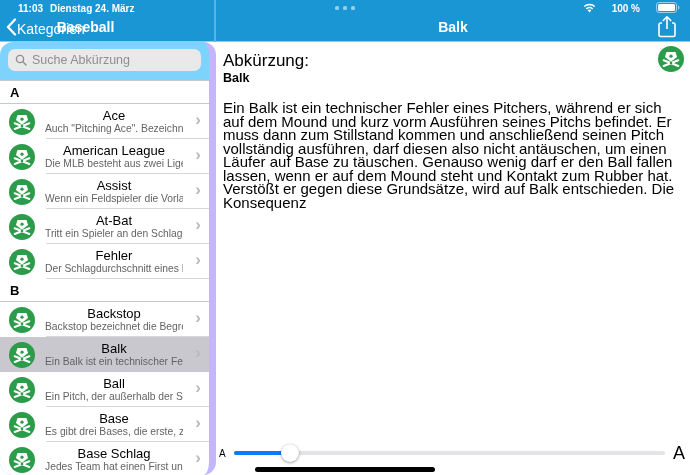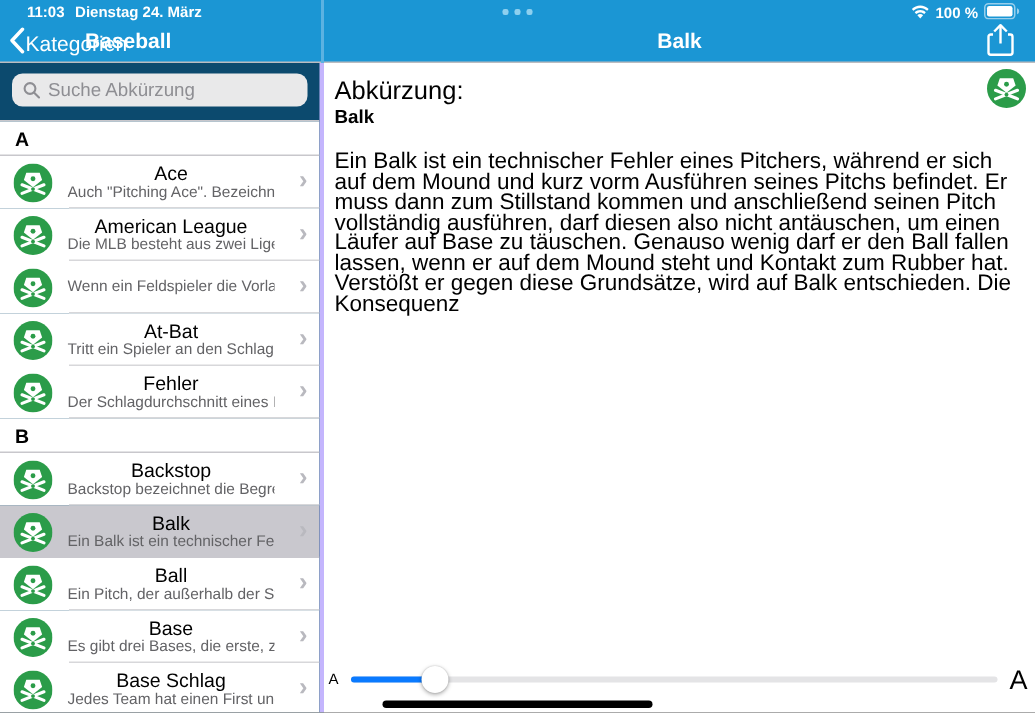--- a/index.html
+++ b/index.html
@@ -11,7 +11,7 @@
   .topbar { position:absolute; top:0; left:0; width:690px; height:42px; background:#1b96d4; border-bottom:1px solid #bcbcc0; }
   .statusbar { position:absolute; top:2px; left:0; width:100%; height:14px; color:#fff; font-size:10px; font-weight:bold; }
   .status-left { position:absolute; left:18px; top:1px; display:flex; gap:7px; white-space:nowrap; }
-  .status-right { position:absolute; right:10px; top:0; display:flex; align-items:center; gap:4px; }
+  .status-right { position:absolute; right:10px; top:0; display:flex; align-items:center; gap:16px; }
   .mt-dots { position:absolute; left:50%; top:4px; transform:translateX(-50%); display:flex; gap:4px; }
   .mt-dots i { width:4px; height:4px; border-radius:1.5px; background:#8ed0ef; }
   .navrow { position:absolute; top:16px; left:0; width:100%; height:26px; color:#fff; }

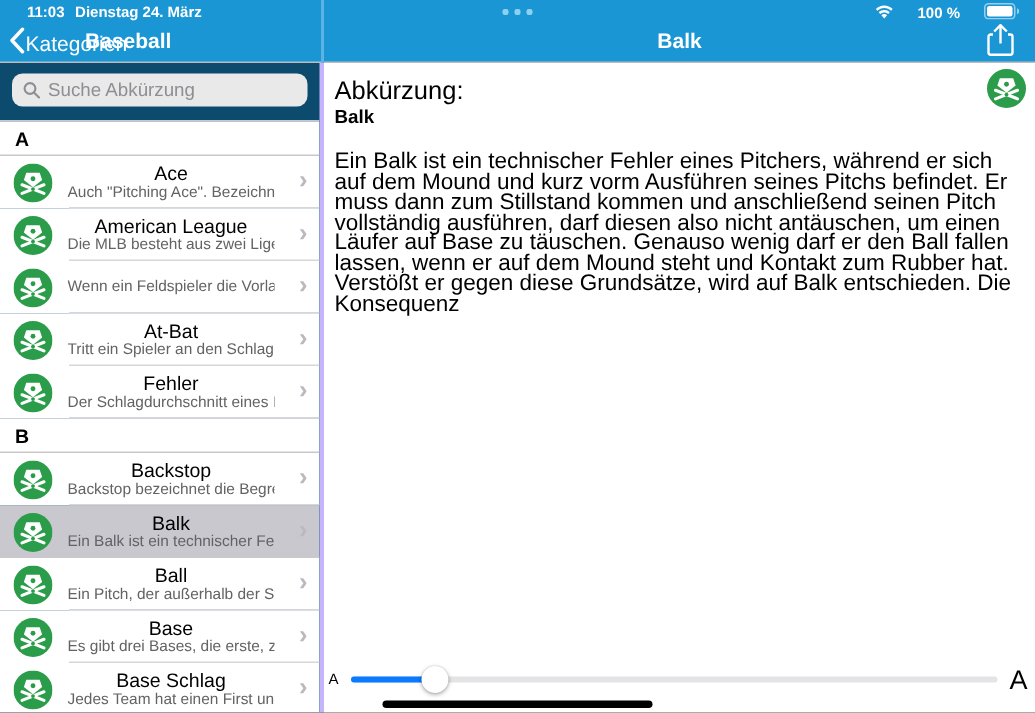--- a/index.html
+++ b/index.html
@@ -25,7 +25,7 @@
   .content { position:absolute; top:42px; left:0; width:690px; height:433px; display:flex; }
 
   
-  .sidebar { width:216px; height:433px; background:#0c4a6e; border-right:3px solid #c4b5fd; overflow:hidden; flex:0 0 216px; }
+  .sidebar { width:216px; height:433px; background:#7dd3fc; border-right:7px solid #c4b5fd; overflow:hidden; flex:0 0 216px;border-radius:13px; }
   .search-wrap { padding:7px 8px 9px 8px; border-bottom:1px solid #c8c7cc; }
   .search-field { display:flex; align-items:center; gap:5px; height:22px; background:#e9e9ea; border-radius:7px; padding:0 7px; }
   .search-field span { color:#8e8e93; font-size:12.5px; }

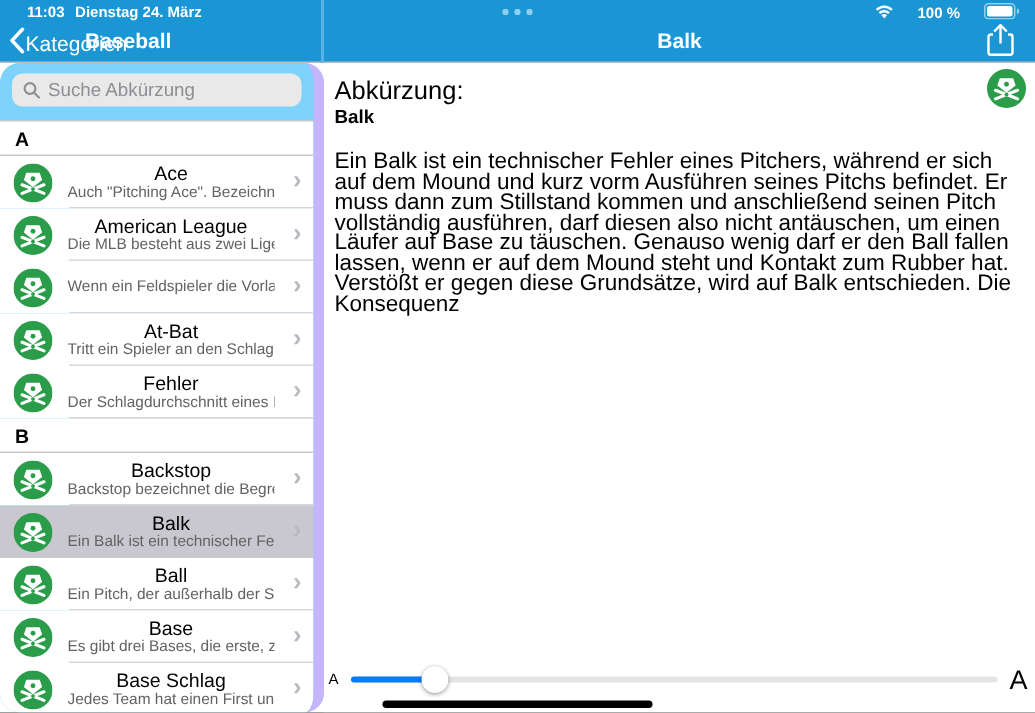--- a/index.html
+++ b/index.html
@@ -175,6 +175,7 @@
                 <circle cx="16" cy="21" r="1.6" fill="#2b9c49"></circle>
               </svg></span>
             <div class="texts">
+              <div class="title">Assist</div>
               <div class="subtitle">Wenn ein Feldspieler die Vorlage dazu liefert, d...</div>
             </div>
             <span class="chev">›</span>

